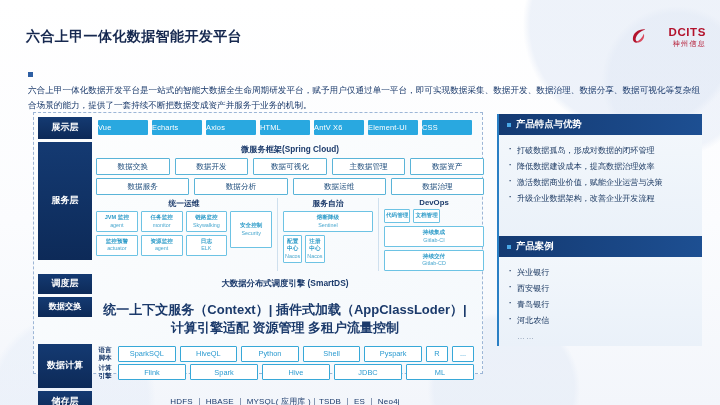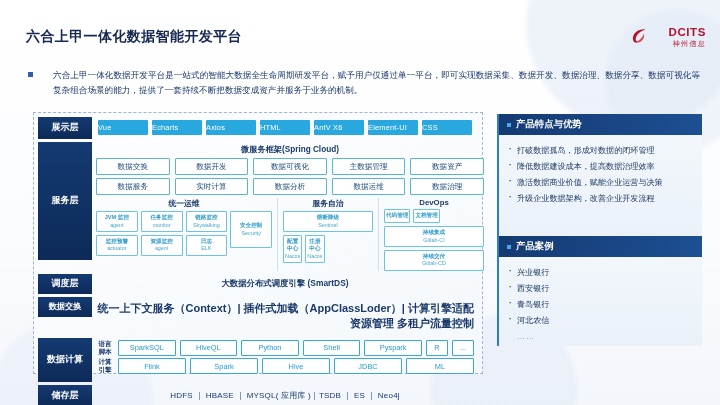--- a/index.html
+++ b/index.html
@@ -43,7 +43,7 @@
   }
   .subtitle {
     position: absolute; left: 28px; top: 68px; width: 672px;
-    display: flex; gap: 20px; align-items: flex-start;
+    display: flex; gap: 6px; align-items: flex-start; flex-direction: column;
   }
   .sub-marker {
     width: 5px; height: 5px; background: #2e5fa3; flex: none;

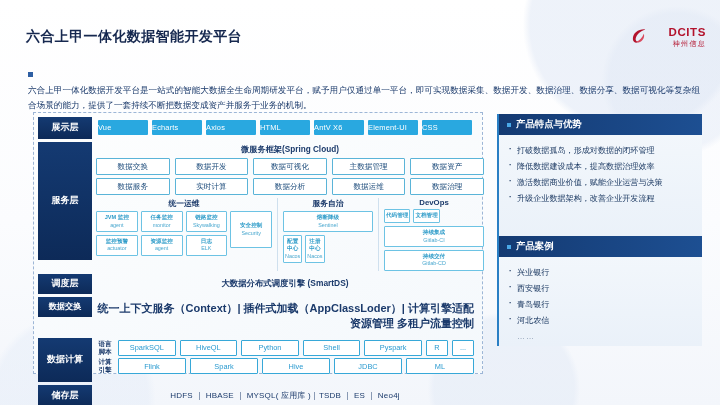--- a/index.html
+++ b/index.html
@@ -227,7 +227,6 @@
         </div>
         <div class="grid5">
           <span class="cell">数据服务</span>
-          <span class="cell">实时计算</span>
           <span class="cell">数据分析</span>
           <span class="cell">数据运维</span>
           <span class="cell">数据治理</span>

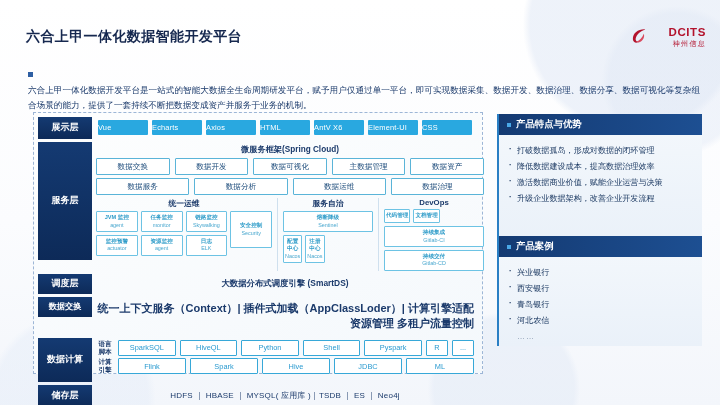--- a/index.html
+++ b/index.html
@@ -123,7 +123,7 @@
     color: #1b3a6b; padding: 4px 0 2px;
   }
   .mid-line {
-    text-align: right; font-size: 11px; color: #1b3a6b;
+    text-align: center; font-size: 13px; color: #1b3a6b;
     padding: 4px 0; font-weight: bold;
   }
 

